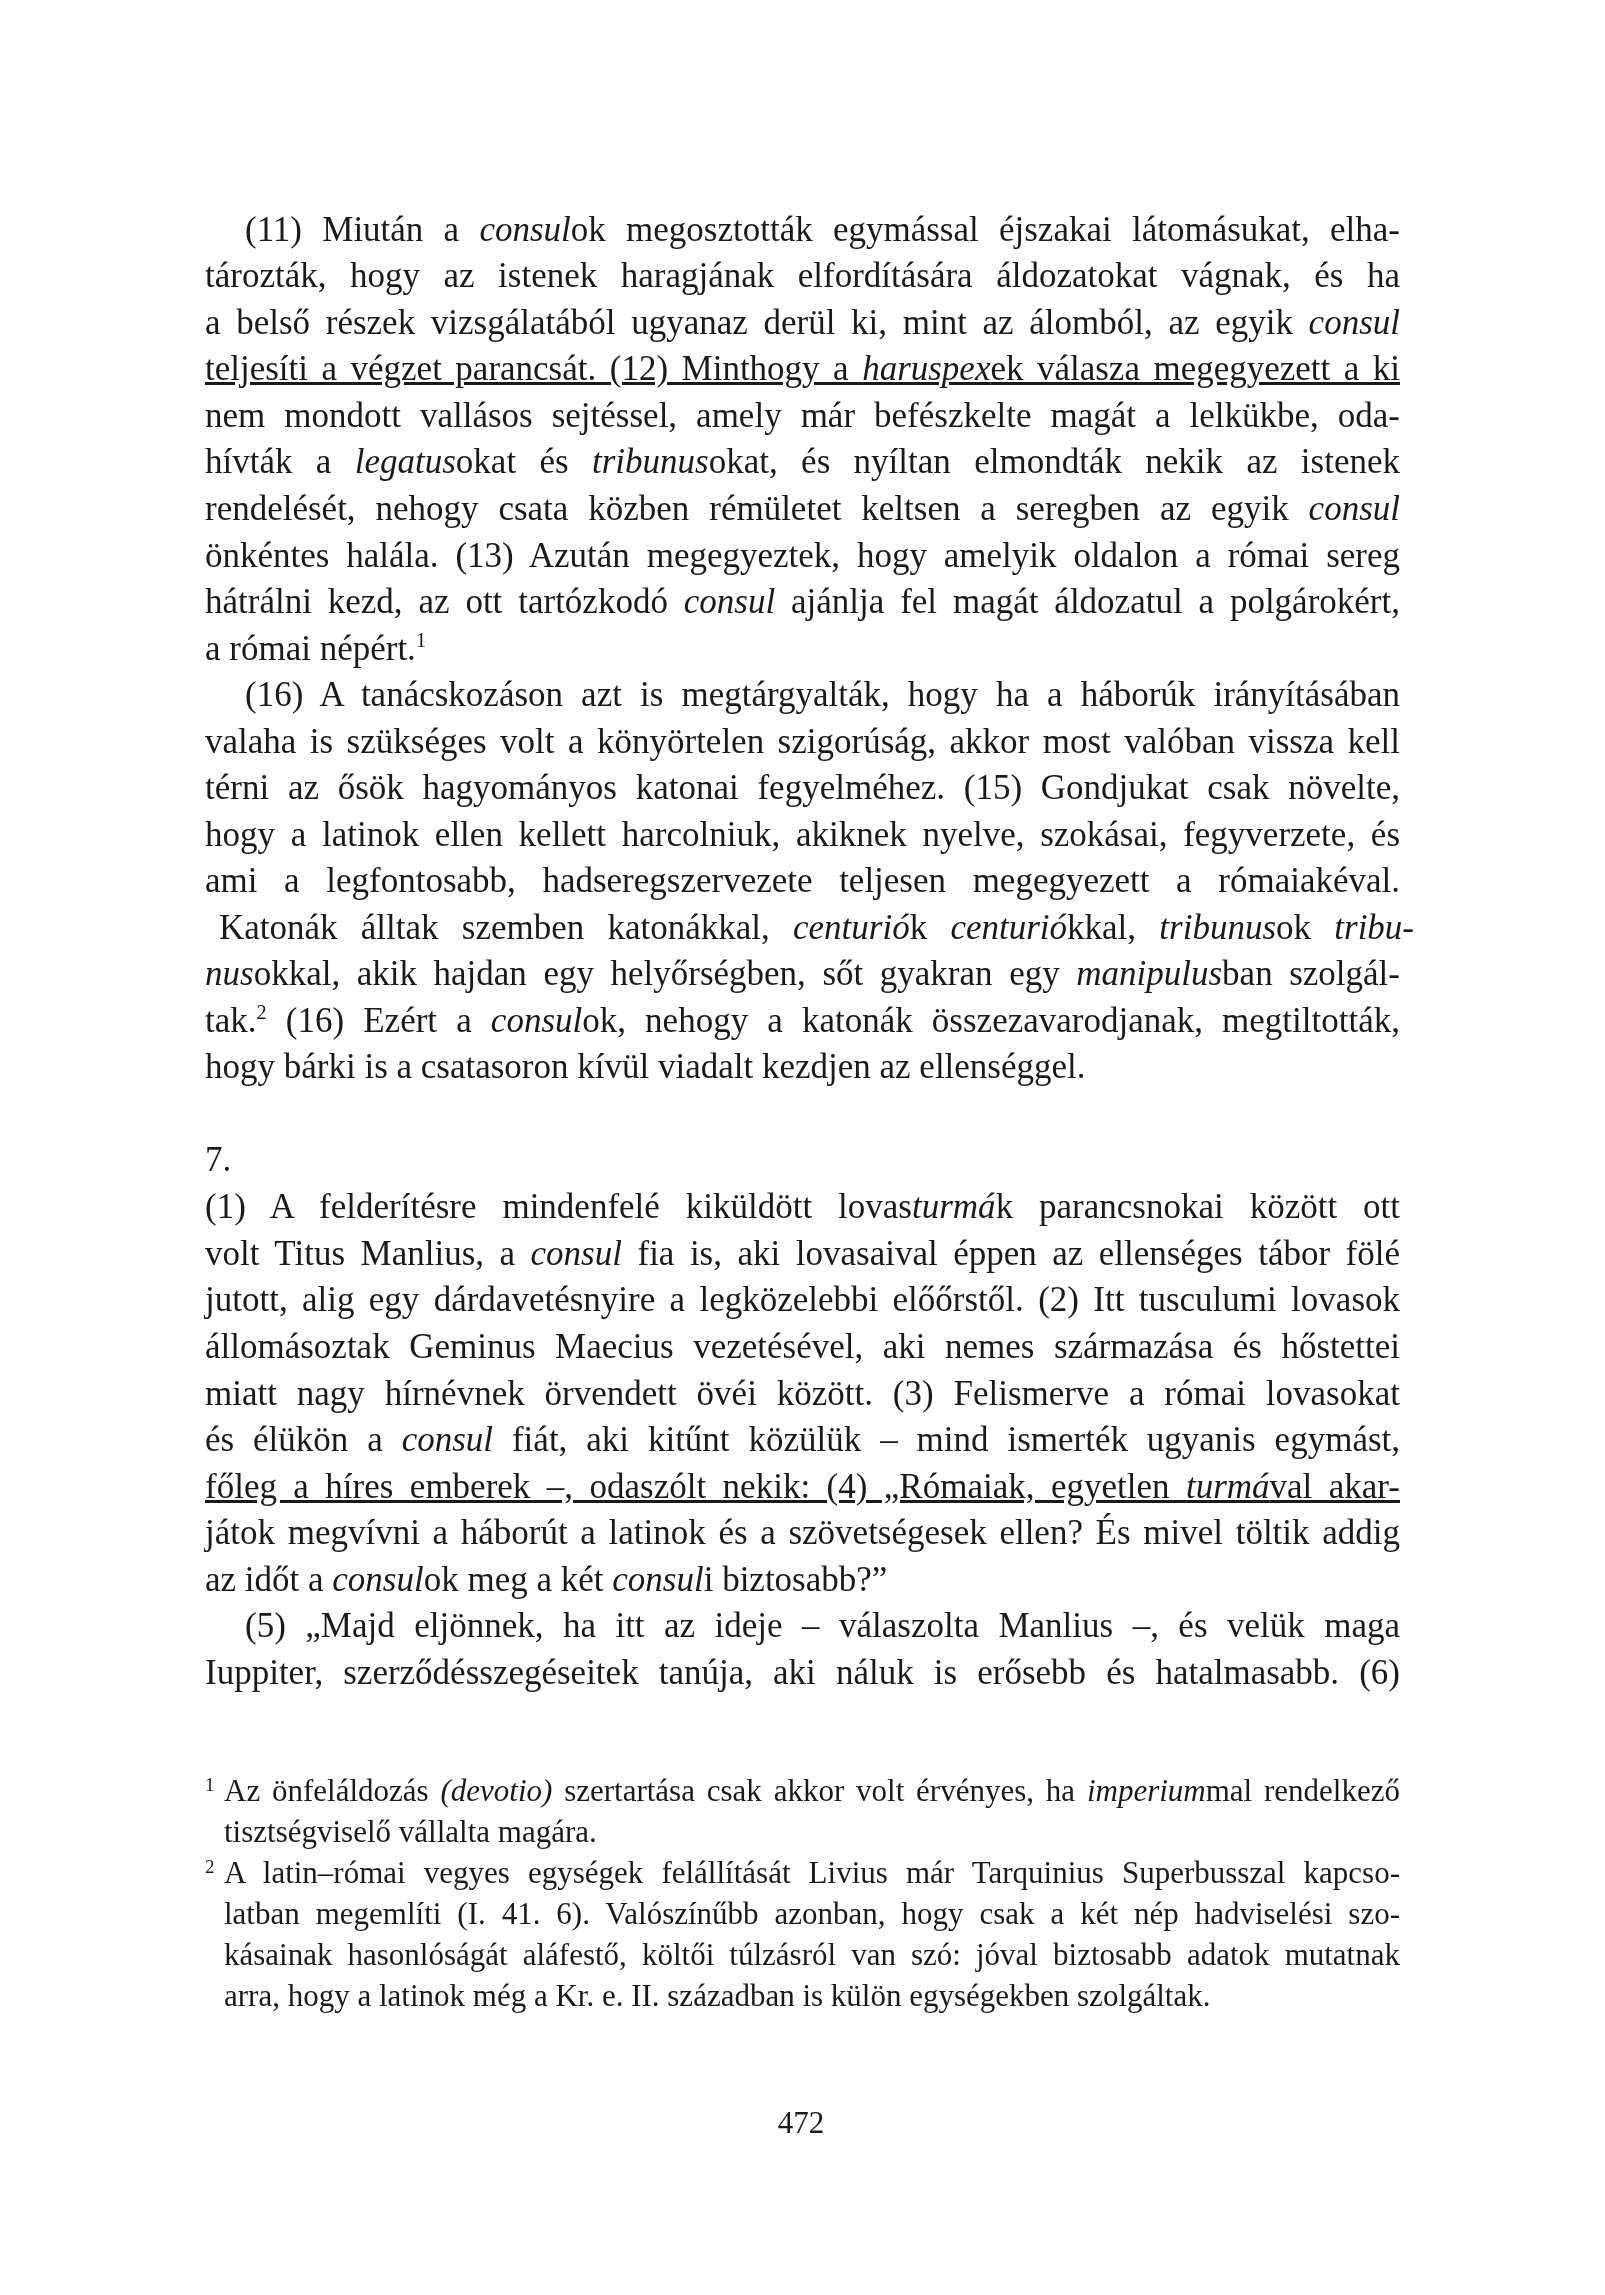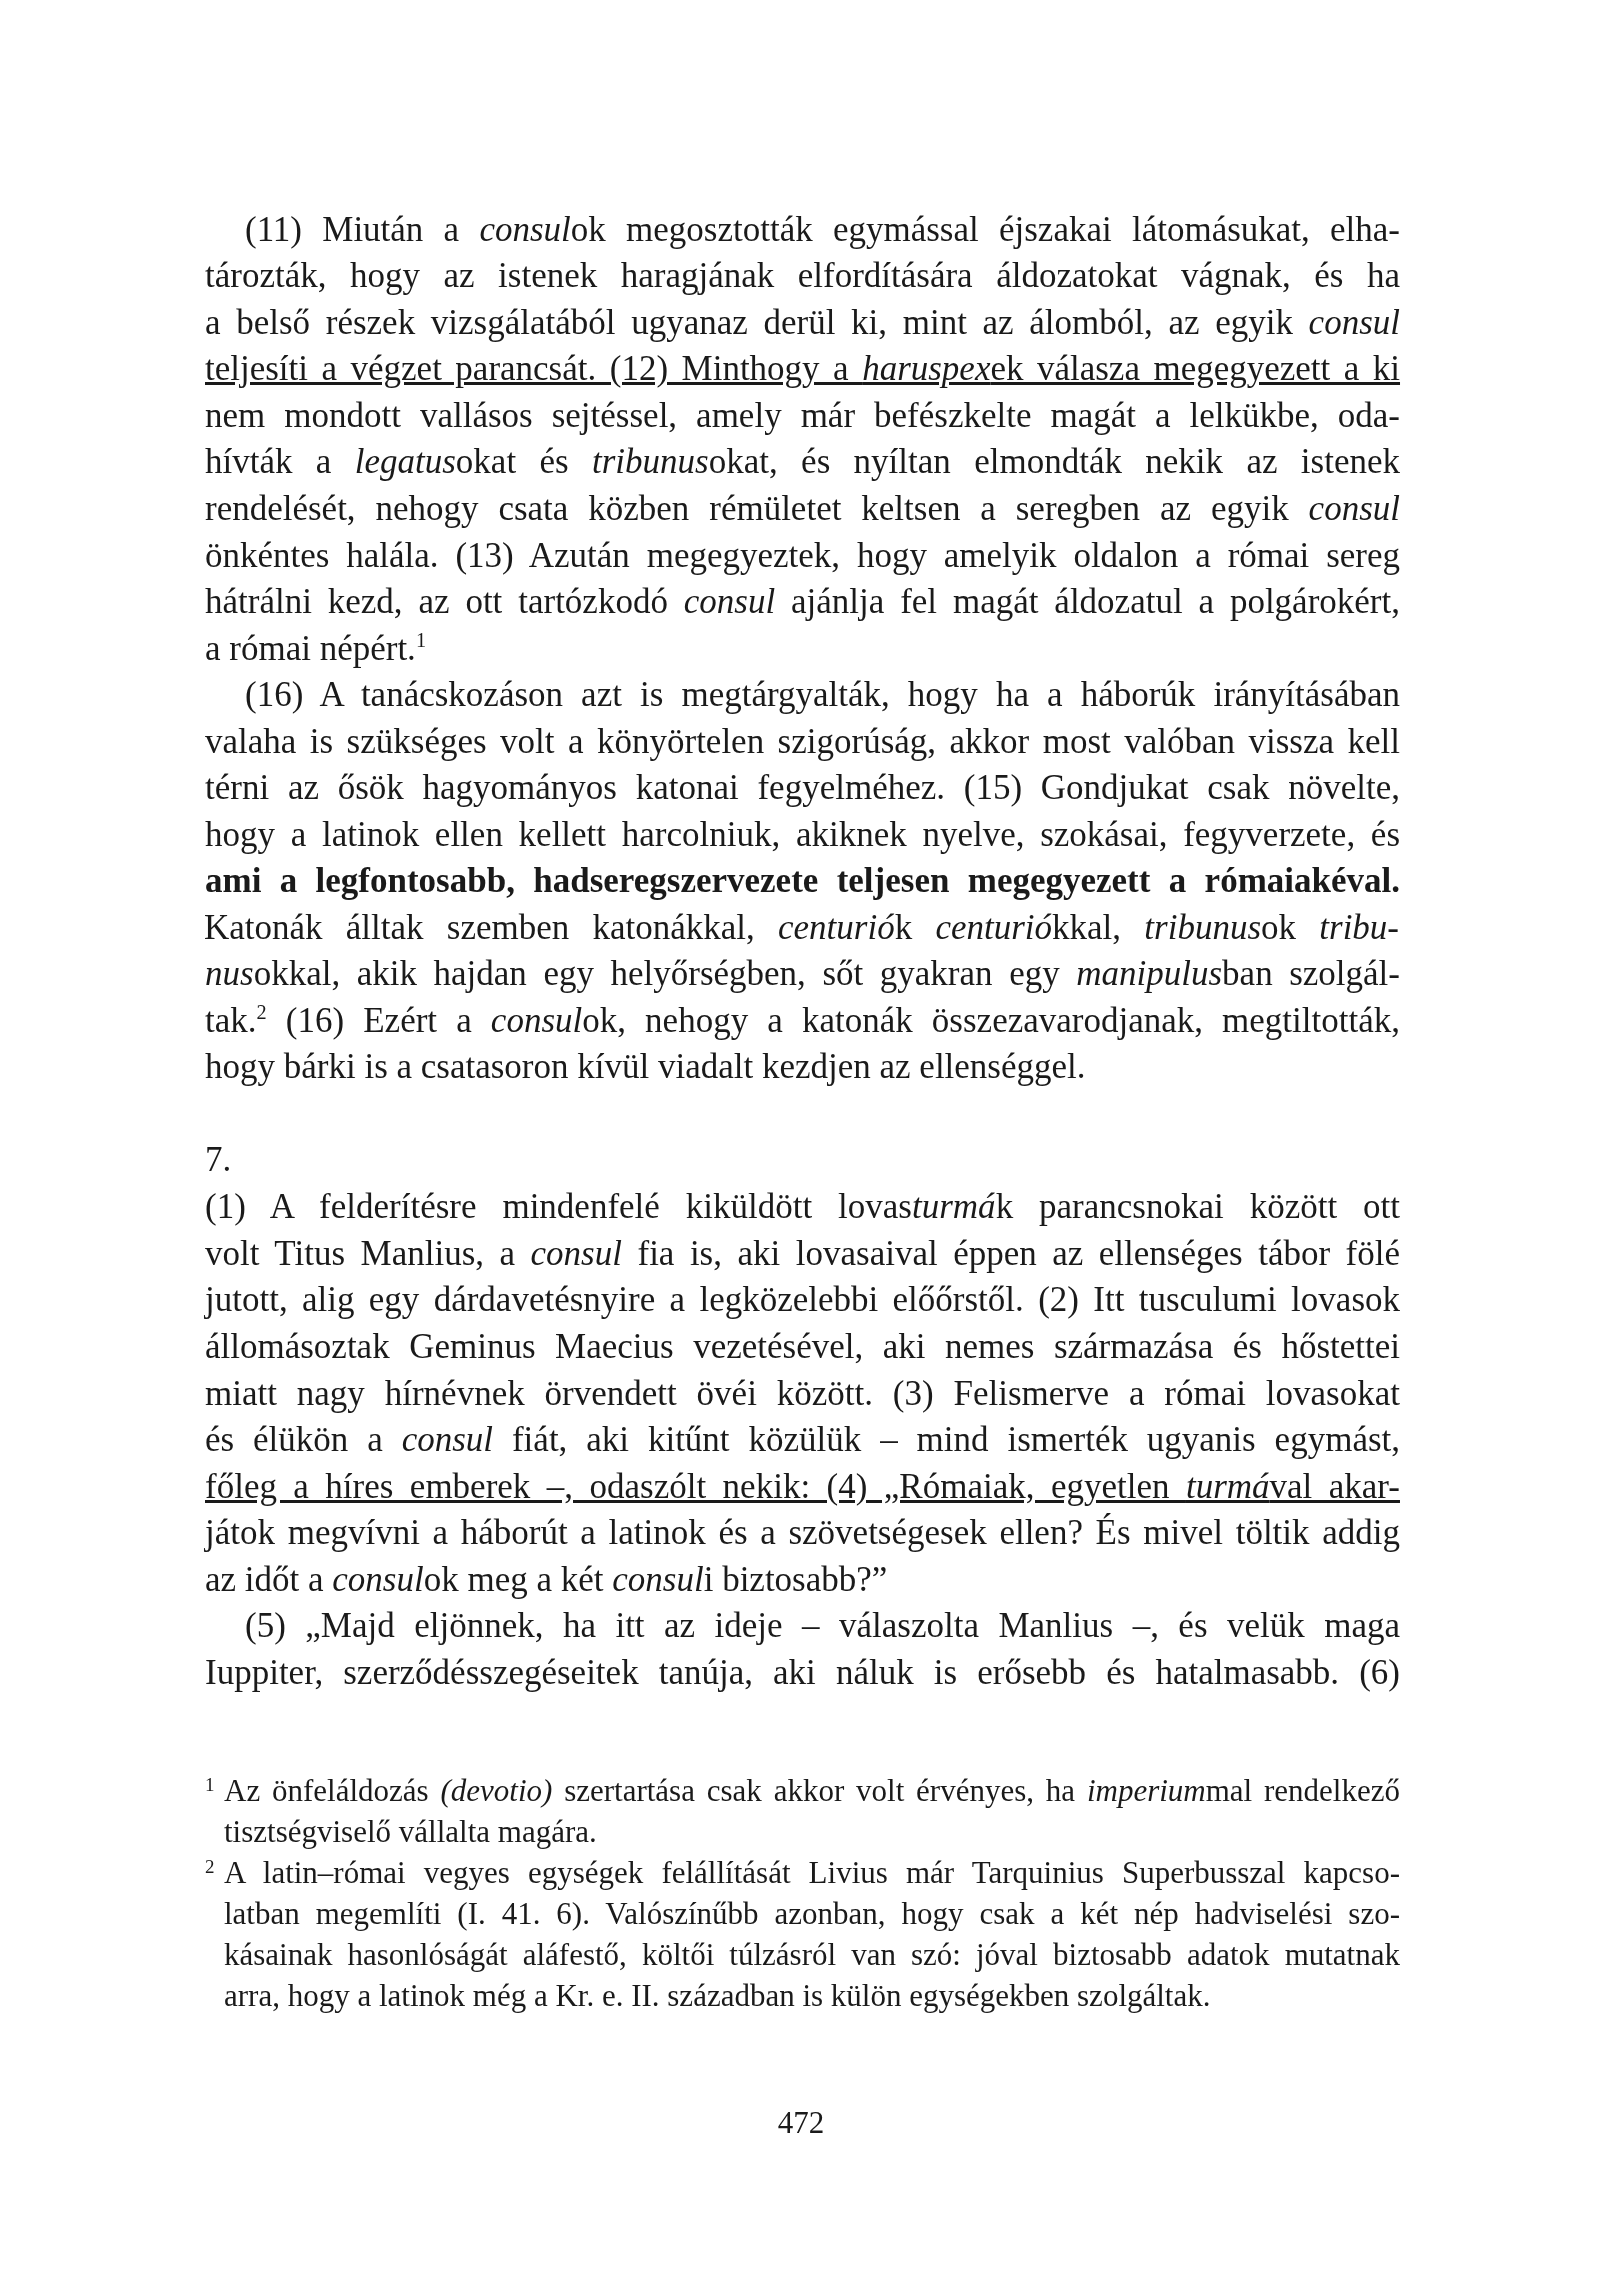--- a/index.html
+++ b/index.html
@@ -70,7 +70,7 @@
       <div class="line body justify" style="font-size: 35px; top: 817px; left: 205px; width: 1195px;">
         <span class="inner" style=""><span class="seg-r">hogy a latinok ellen kellett harcolniuk, akiknek nyelve, szokásai, fegyverzete, és</span></span>
       </div>
-      <div class="line body justify" style="font-size: 35px; top: 863px; left: 205px; width: 1195px; font-weight: bold;">
+      <div class="line body justify" style="font-size: 35px; top: 863px; left: 205px; width: 1195px;">
         <span class="inner" style=""><span class="seg-r">ami a legfontosabb, hadseregszervezete teljesen megegyezett a rómaiakéval.</span></span>
       </div>
       <div class="line body justify" style="font-size: 35px; top: 910px; left: 204px; width: 1195px;">

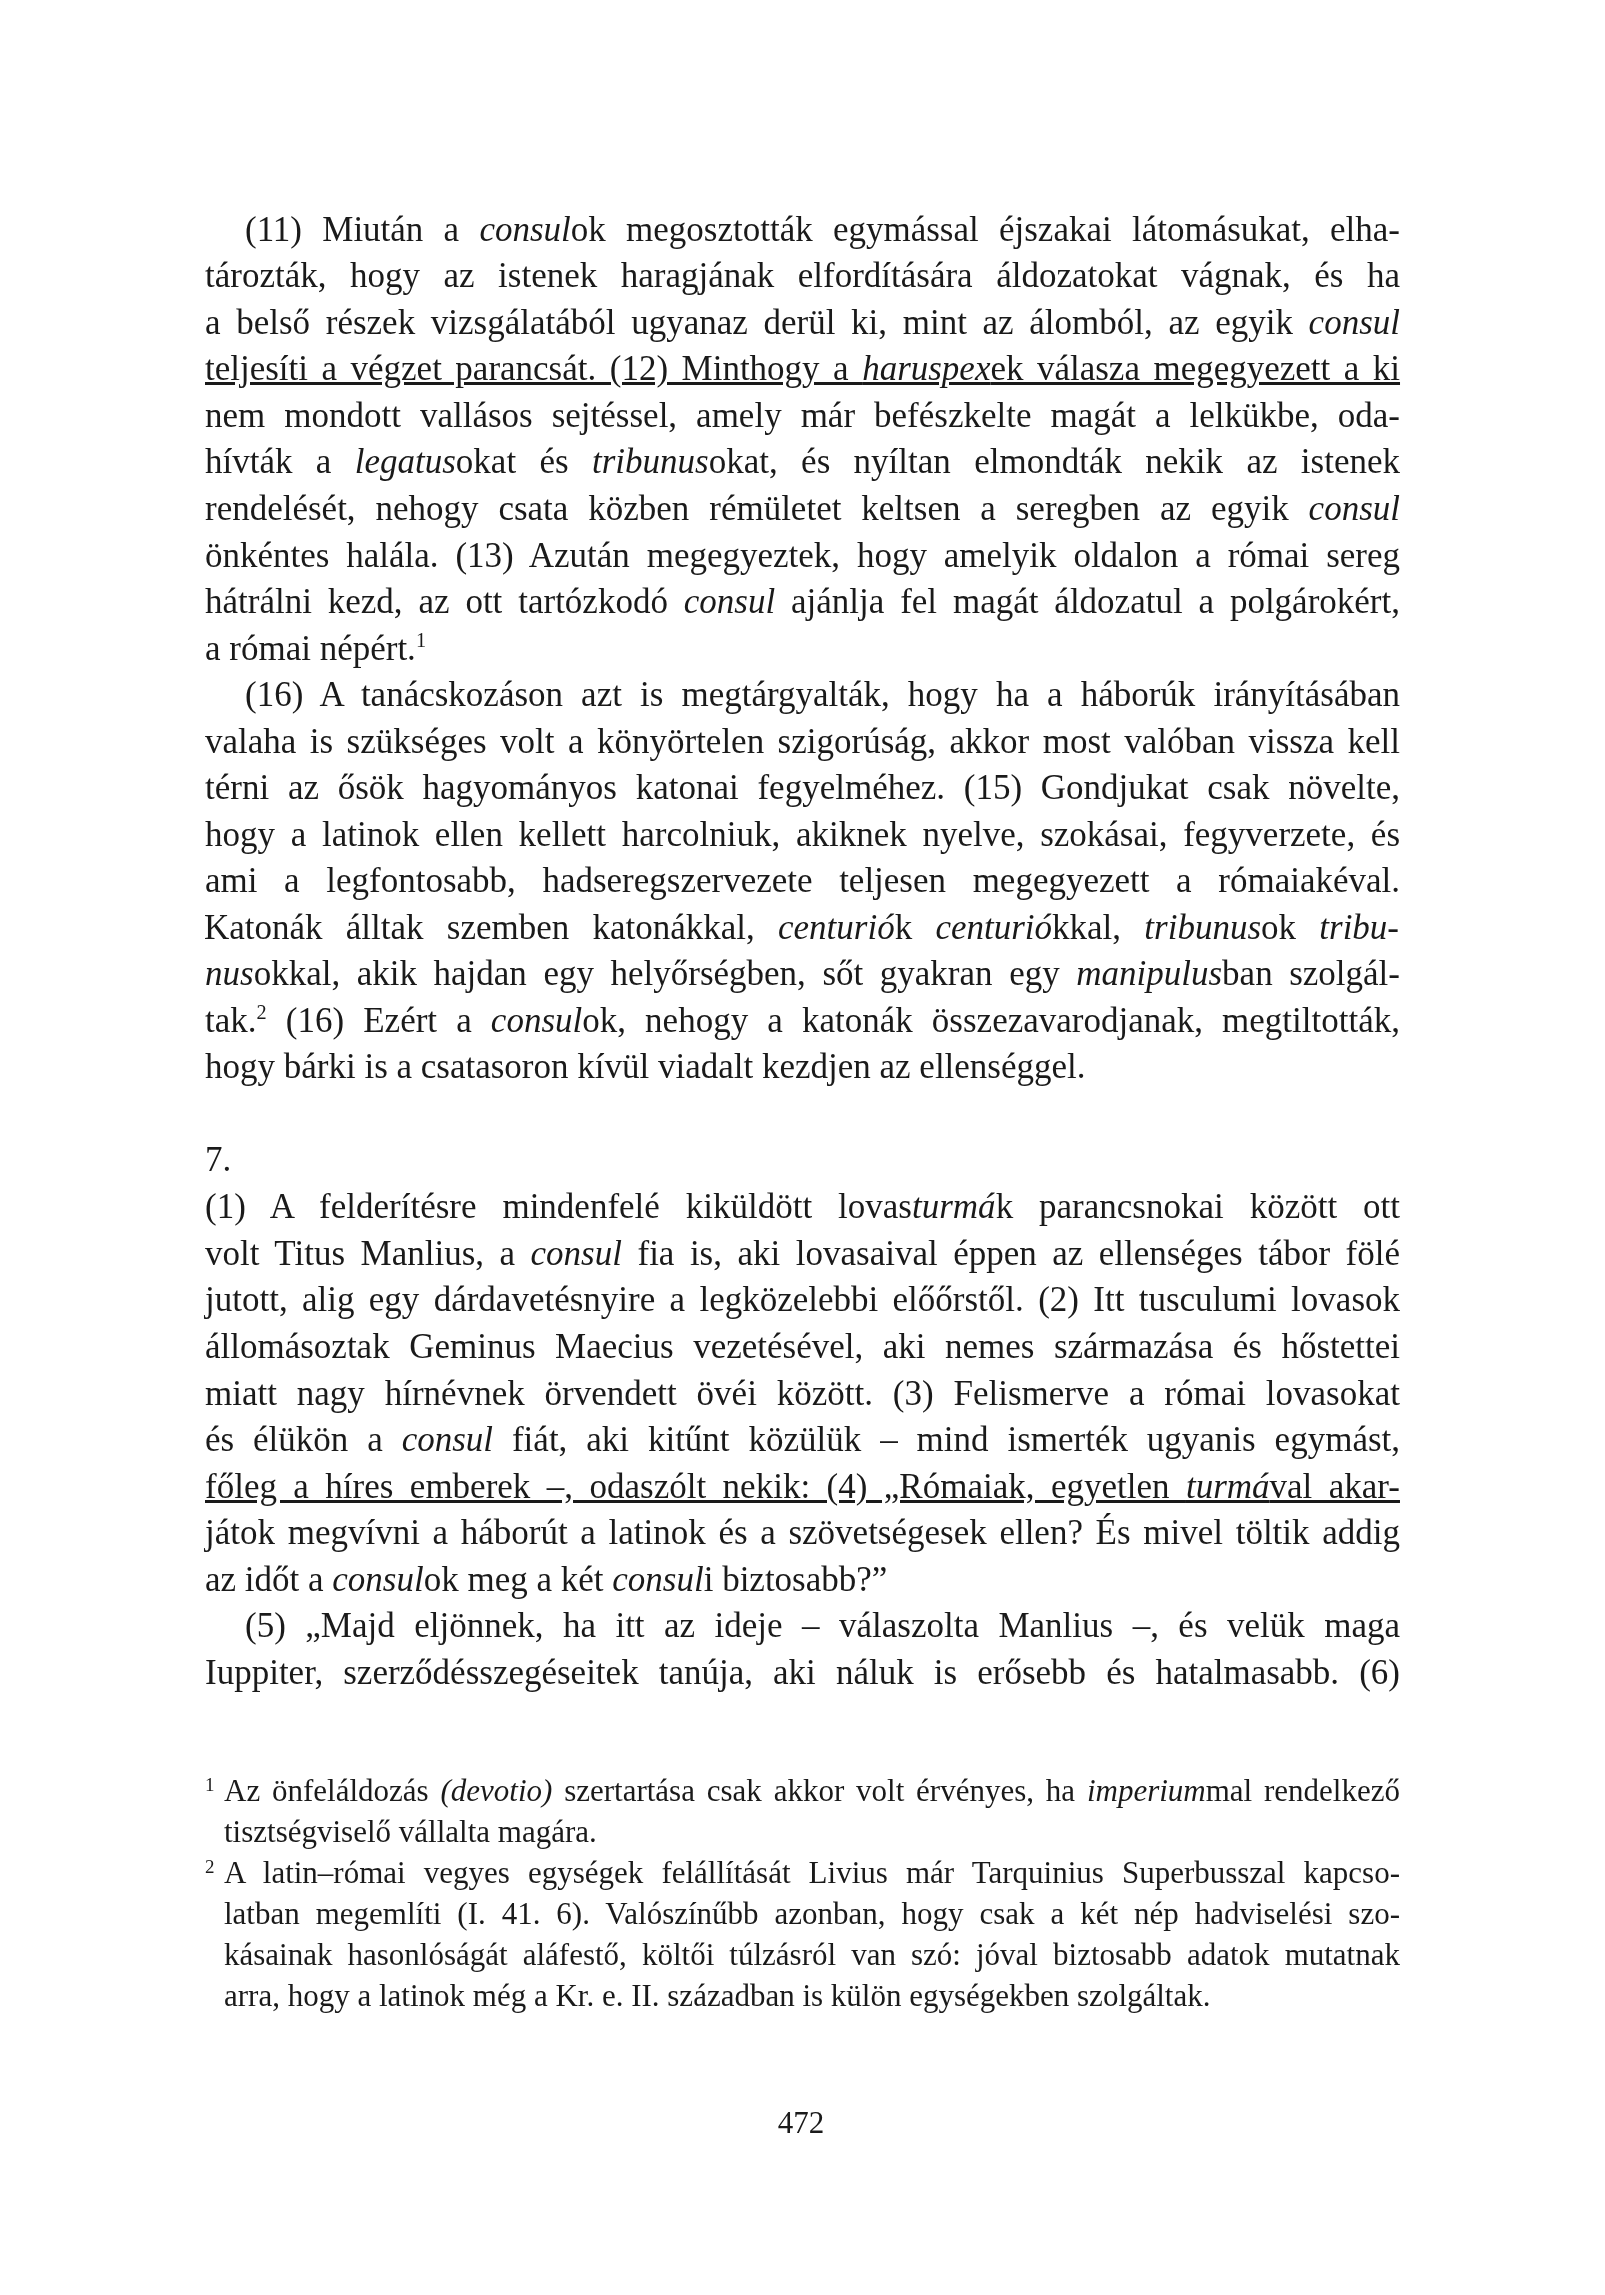--- a/index.html
+++ b/index.html
@@ -73,7 +73,7 @@
       <div class="line body justify" style="font-size: 35px; top: 863px; left: 205px; width: 1195px;">
         <span class="inner" style=""><span class="seg-r">ami a legfontosabb, hadseregszervezete teljesen megegyezett a rómaiakéval.</span></span>
       </div>
-      <div class="line body justify" style="font-size: 35px; top: 910px; left: 204px; width: 1195px;">
+      <div class="line body justify" style="font-size: 35px; top: 910px; left: 219px; width: 1195px;">
         <span class="inner" style=""><span class="seg-r">Katonák álltak szemben katonákkal, </span><span class="seg-i">centurió</span><span class="seg-r">k </span><span class="seg-i">centurió</span><span class="seg-r">kkal, </span><span class="seg-i">tribunus</span><span class="seg-r">ok </span><span class="seg-i">tribu-</span></span>
       </div>
       <div class="line body justify" style="font-size: 35px; top: 956px; left: 205px; width: 1195px;">

